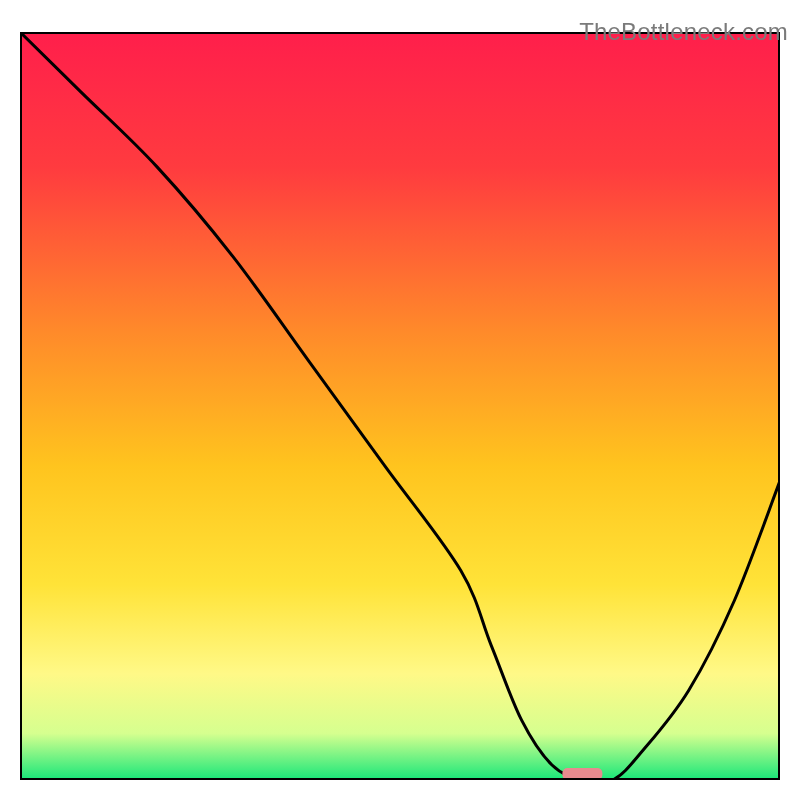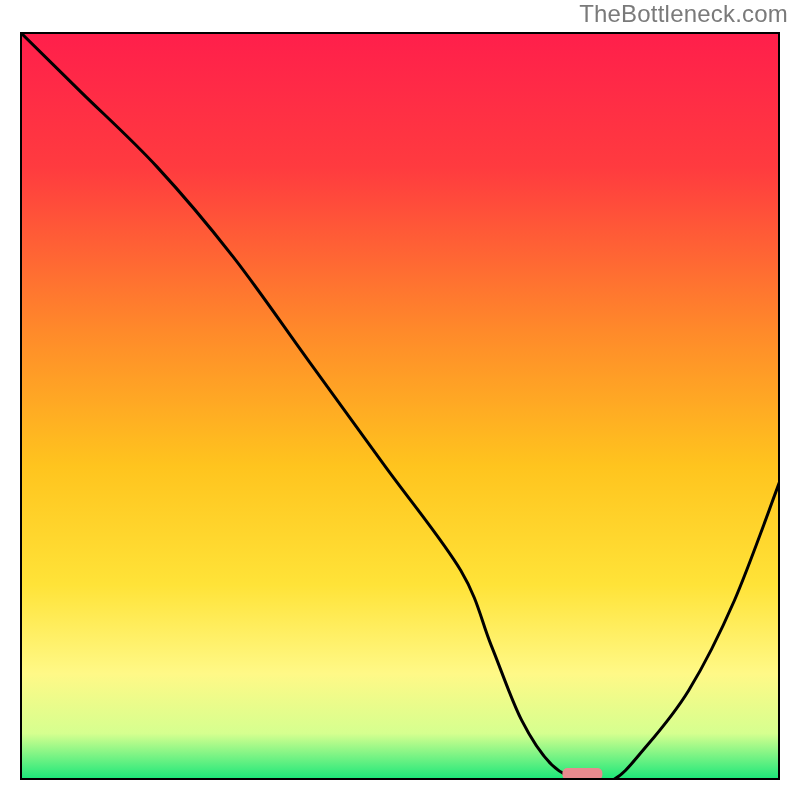--- a/index.html
+++ b/index.html
@@ -17,7 +17,7 @@
   }
   .watermark {
     position: absolute;
-    top: 0;
+    top: 18px;
     right: 12px;
     color: #7a7a7a;
     font-size: 24px;

